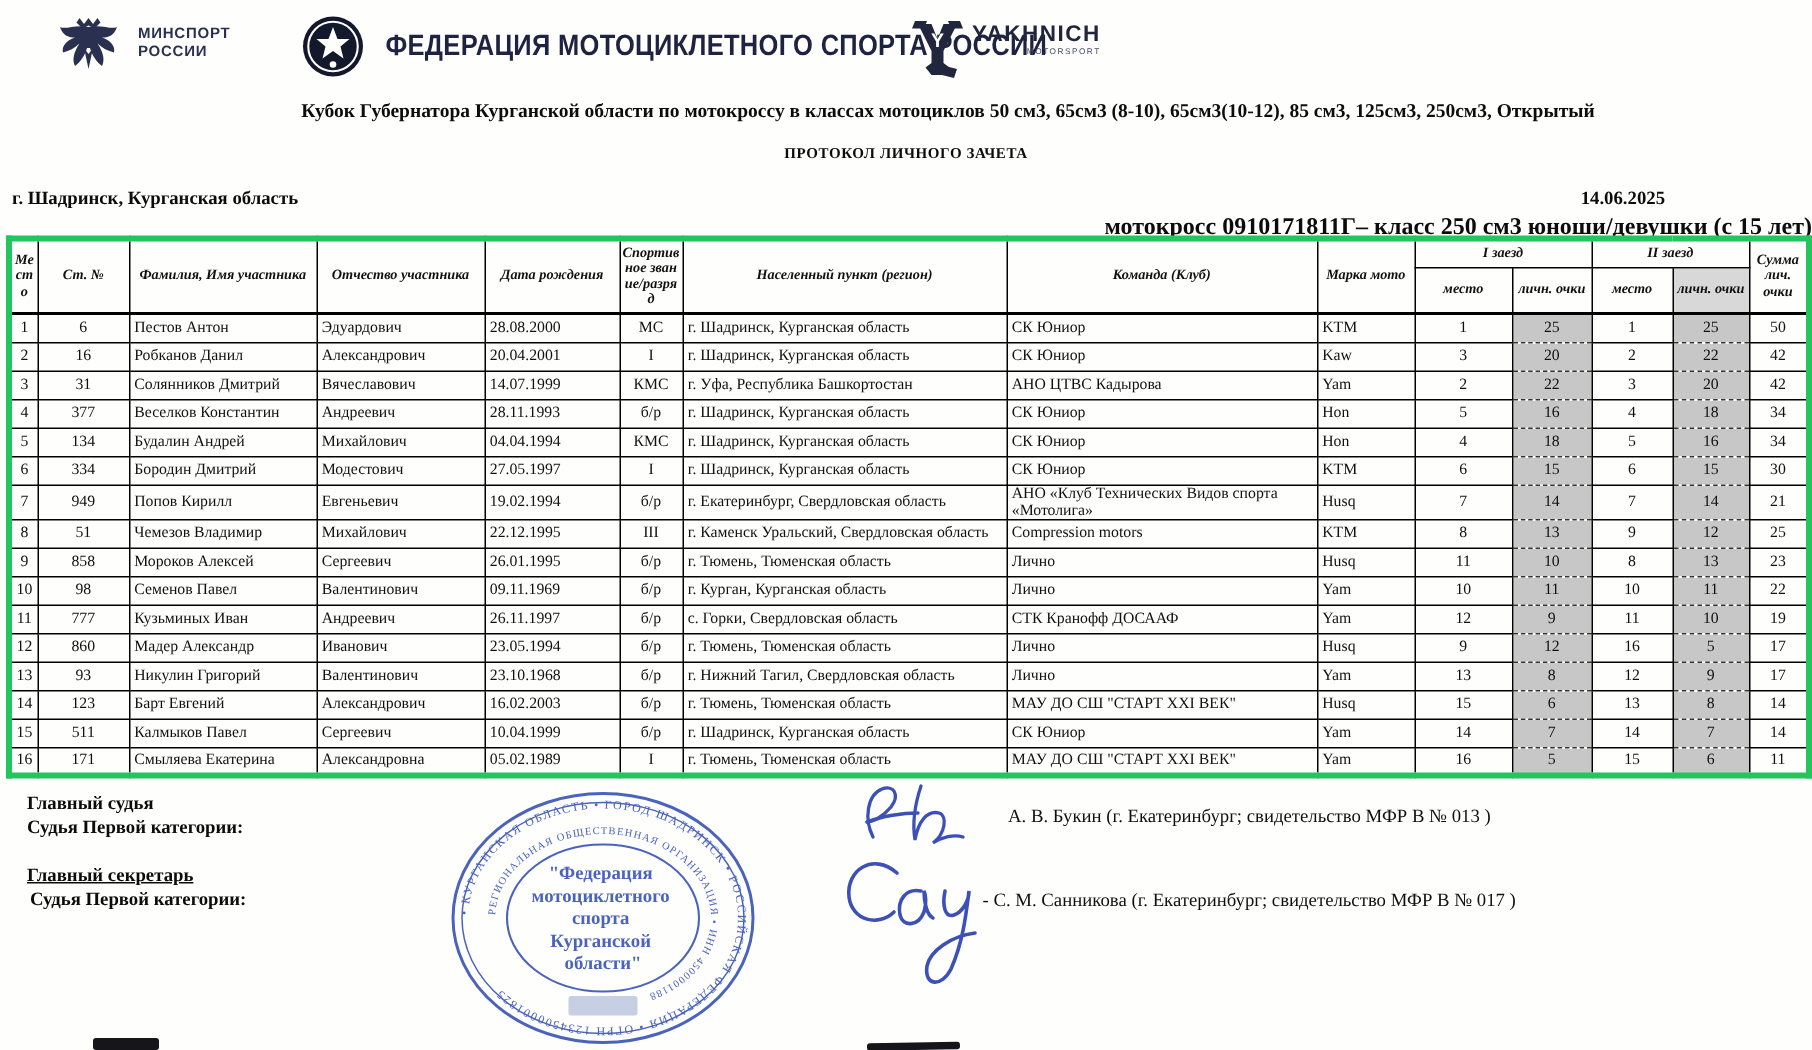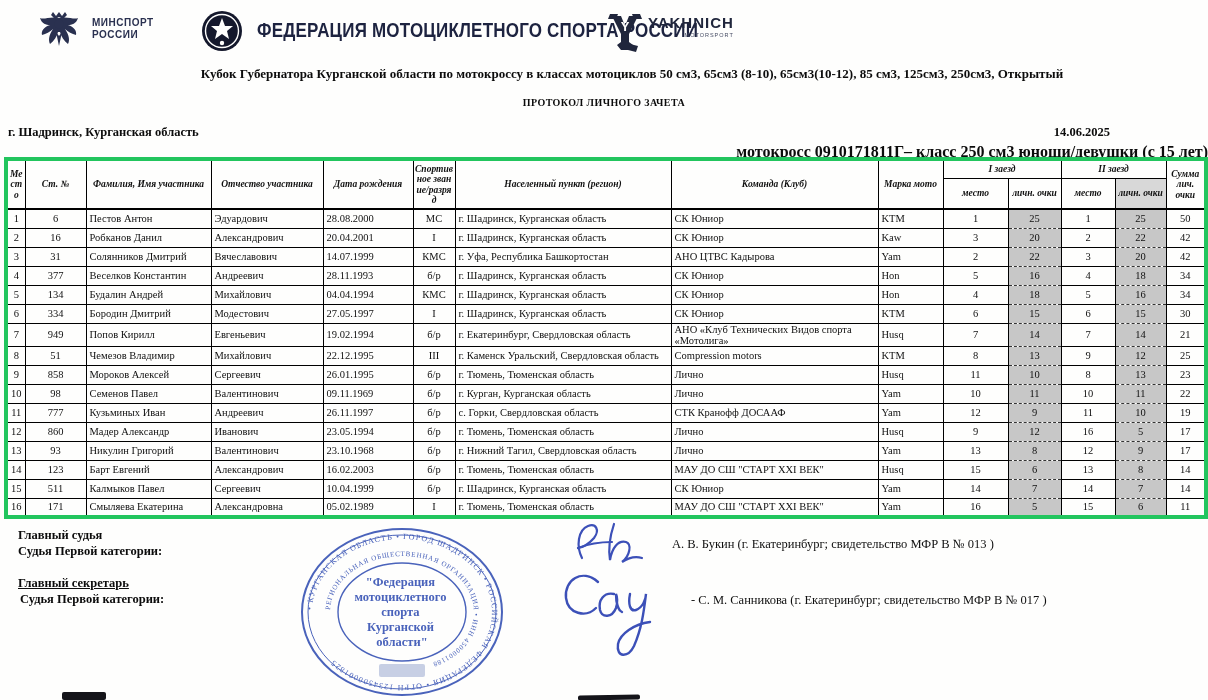--- a/index.html
+++ b/index.html
@@ -418,7 +418,7 @@
   <div class="f-label" style="left:20px;top:592px;">Судья Первой категории:</div>
 
   <div class="f-name" style="left:672px;top:537px;">А. В. Букин (г. Екатеринбург; свидетельство МФР В № 013 )</div>
-  <div class="f-name" style="left:691px;top:593px;">- С. М. Санникова (г. Екатеринбург; свидетельство МФР В № 017 )</div>
+  <div class="f-name" style="left:655px;top:593px;">- С. М. Санникова (г. Екатеринбург; свидетельство МФР В № 017 )</div>
 
   <svg class="sig" style="left:568px;top:518px;" width="84" height="56" viewBox="0 0 84 56">
     <g fill="none" stroke="#3c50b8" stroke-width="2.2" stroke-linecap="round">

